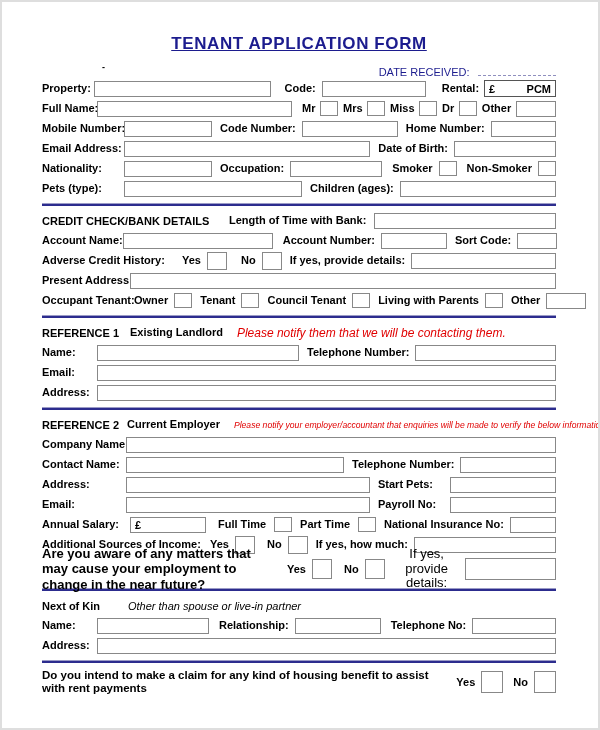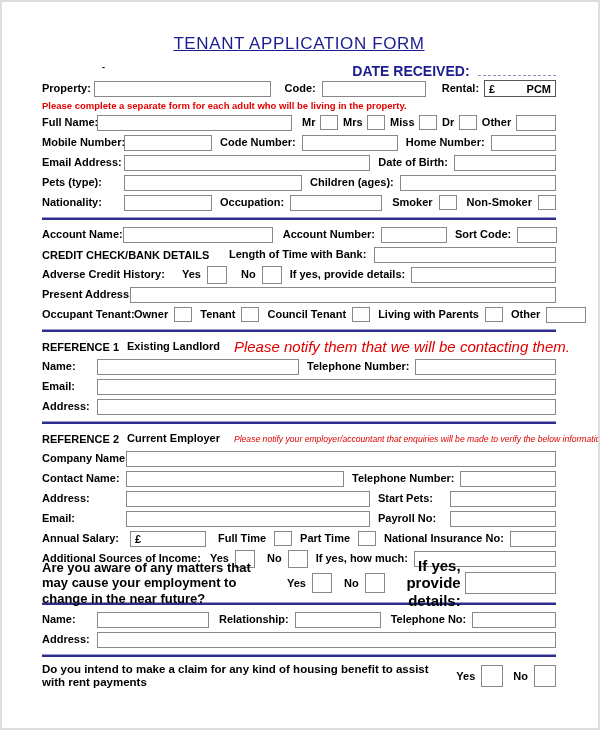--- a/index.html
+++ b/index.html
@@ -18,7 +18,7 @@
     text-align:center;
     color:#1c1c8e;
     font-size:17px;
-    font-weight:normal;
+    font-weight:bold;
     letter-spacing:0.6px;
     text-decoration:underline;
     margin:4px 0 8px 0;

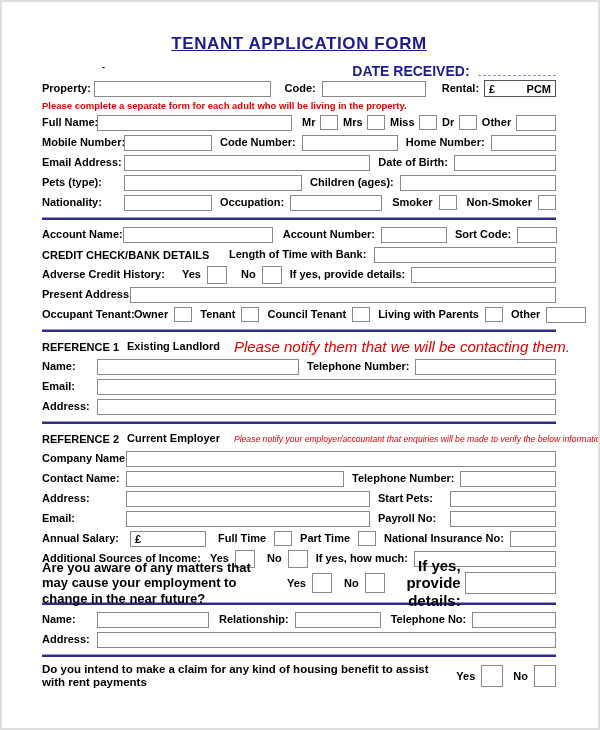--- a/index.html
+++ b/index.html
@@ -24,7 +24,7 @@
     margin:4px 0 8px 0;
   }
   .daterow { text-align:right; margin-bottom:4px; height:14px; }
-  .navylbl { color:#1c1c8e; font-size:14px; font-weight:bold;padding-left:28px; }
+  .navylbl { color:#1c1c8e; font-size:11px; font-weight:normal;padding-left:28px; }
   .dashline {
     display:inline-block; width:78px; height:11px;
     border-bottom:1px dashed #8f8fbf; margin-left:4px;

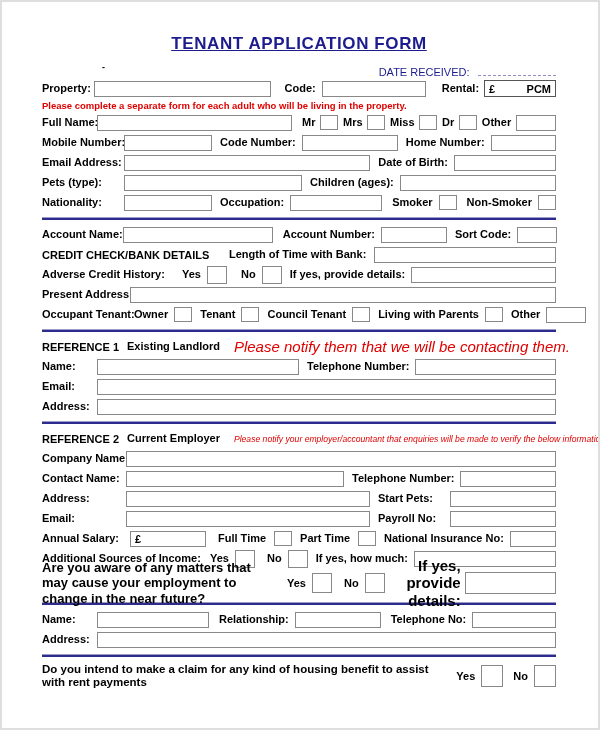--- a/index.html
+++ b/index.html
@@ -84,7 +84,6 @@
         <span>PCM</span>
       </div>
     </div>
-    <div class="rednote">Please complete a separate form for each adult who will be living in the property.</div>
   </div>
 
   <div>

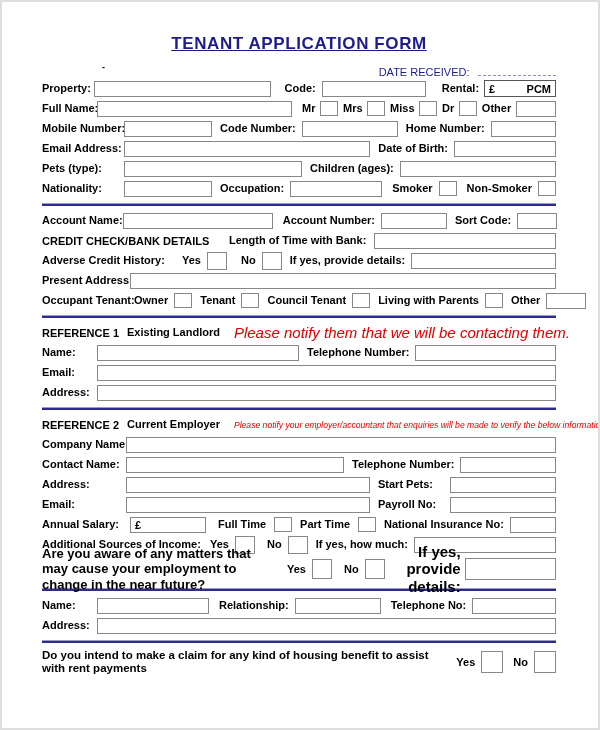--- a/index.html
+++ b/index.html
@@ -118,20 +118,20 @@
       <input class="in ml6" style="width: 102px;">
     </div>
     <div class="row">
+      <span class="lbl" style="width:82px">Nationality:</span>
+      <input class="in" style="width: 88px;">
+      <span class="lbl ml8">Occupation:</span>
+      <input class="in grow ml6" style="">
+      <span class="lbl ml10">Smoker</span>
+      <span class="chk ml6"></span>
+      <span class="lbl ml10">Non-Smoker</span>
+      <span class="chk ml6"></span>
+    </div>
+    <div class="row">
       <span class="lbl" style="width:82px">Pets (type):</span>
       <input class="in" style="width: 178px;">
       <span class="lbl ml8">Children (ages):</span>
       <input class="in grow ml6" style="">
-    </div>
-    <div class="row">
-      <span class="lbl" style="width:82px">Nationality:</span>
-      <input class="in" style="width: 88px;">
-      <span class="lbl ml8">Occupation:</span>
-      <input class="in grow ml6" style="">
-      <span class="lbl ml10">Smoker</span>
-      <span class="chk ml6"></span>
-      <span class="lbl ml10">Non-Smoker</span>
-      <span class="chk ml6"></span>
     </div>
   </div>
 

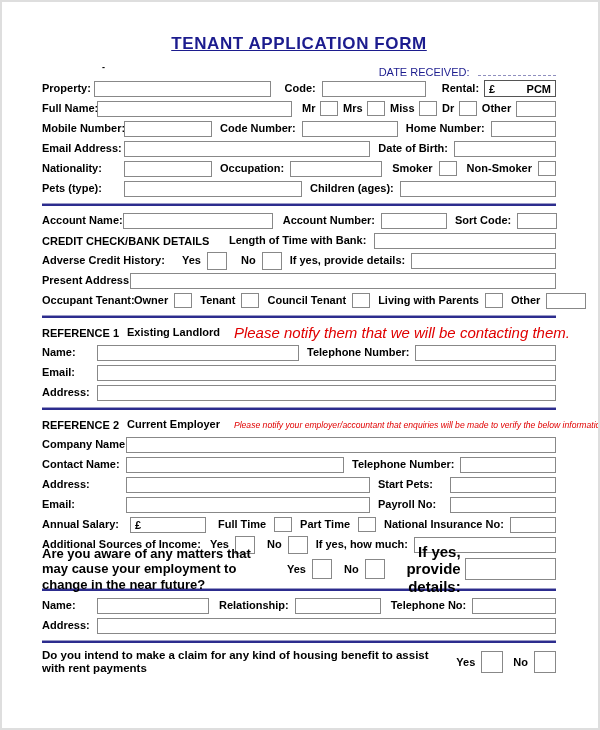--- a/index.html
+++ b/index.html
@@ -139,17 +139,17 @@
 
   <div>
     <div class="row">
+      <span class="sechead" style="width:175px">CREDIT CHECK/BANK DETAILS</span>
+      <span class="lbl ml12">Length of Time with Bank:</span>
+      <input class="in grow ml8" style="">
+    </div>
+    <div class="row">
       <span class="lbl" style="width:82px">Account Name:</span>
       <input class="in" style="width: 162px;">
       <span class="lbl ml10">Account Number:</span>
       <input class="in ml6" style="width: 66px;">
       <span class="lbl ml8">Sort Code:</span>
       <input class="in grow ml6" style="">
-    </div>
-    <div class="row">
-      <span class="sechead" style="width:175px">CREDIT CHECK/BANK DETAILS</span>
-      <span class="lbl ml12">Length of Time with Bank:</span>
-      <input class="in grow ml8" style="">
     </div>
     <div class="row">
       <span class="lbl" style="width:128px">Adverse Credit History:</span>

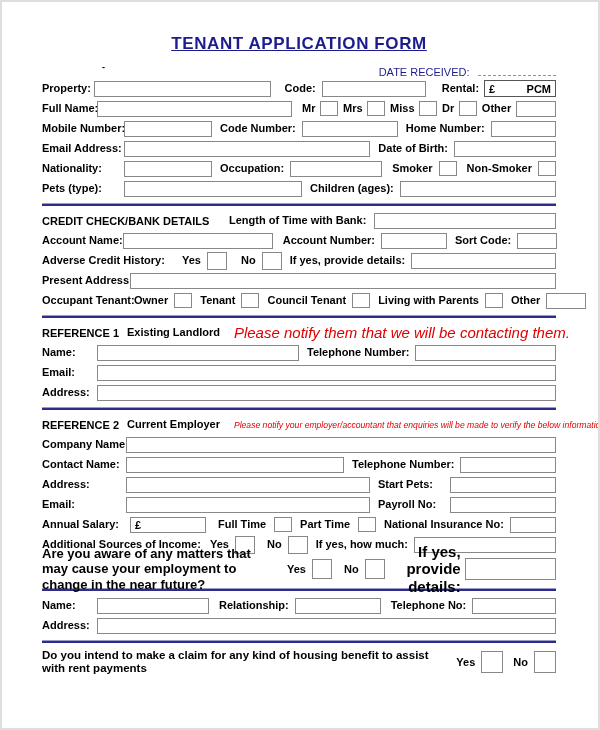--- a/index.html
+++ b/index.html
@@ -47,7 +47,7 @@
     display:flex; align-items:center; font-size:11px; font-weight:bold; padding:0 4px;
   }
   .rednote { color:#e00000; font-weight:bold; font-size:9.5px; height:12px; margin-bottom:2px; }
-  .redital { color:#e00000; font-style:italic; font-size:15px; white-space:nowrap; }
+  .redital { color:#e00000; font-style:italic; font-size:12px; white-space:nowrap; }
   .ital { font-style:italic; font-size:11px; }
   .smallital { font-style:italic; font-size:8.8px; line-height:1.15; white-space:pre-line; }
   .hr { height:3px; background:#2c2c8e; border-top:1px solid #9b9bc6; margin:6px 0 6px 0; }

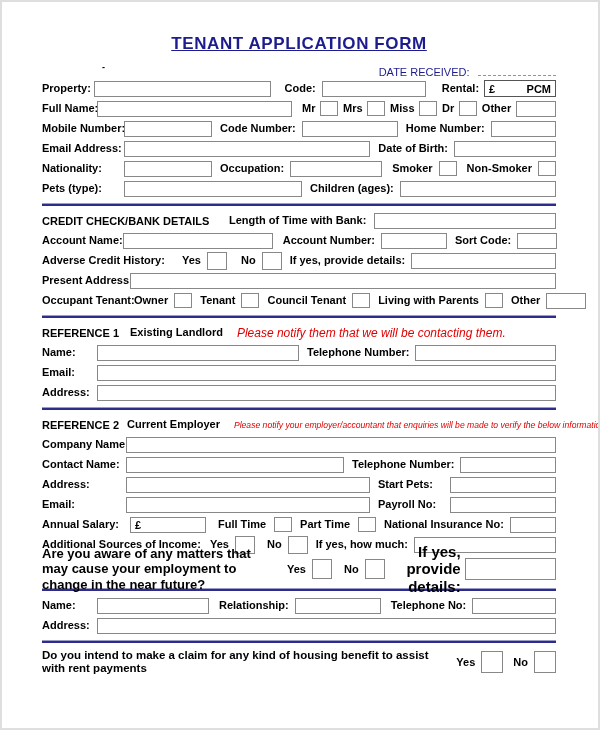--- a/index.html
+++ b/index.html
@@ -53,7 +53,7 @@
   .hr { height:3px; background:#2c2c8e; border-top:1px solid #9b9bc6; margin:6px 0 6px 0; }
   .sechead { font-size:11px; font-weight:bold; white-space:nowrap; }
   .qtext { font-size:13px; font-weight:bold; line-height:1.2; width:235px; }
-  .rlbl { font-size:15px; font-weight:bold; text-align:right; line-height:1.15; white-space:pre-line; }
+  .rlbl { font-size:13px; font-weight:normal; text-align:center; line-height:1.15; white-space:pre-line; }
   .stray { position:absolute; left:100px; top:60px; font-size:9px; font-weight:bold; }
   .ml4{margin-left:4px;} .ml6{margin-left:6px;} .ml8{margin-left:8px;} .ml10{margin-left:10px;}
   .ml12{margin-left:12px;} .ml14{margin-left:14px;} .ml16{margin-left:16px;}

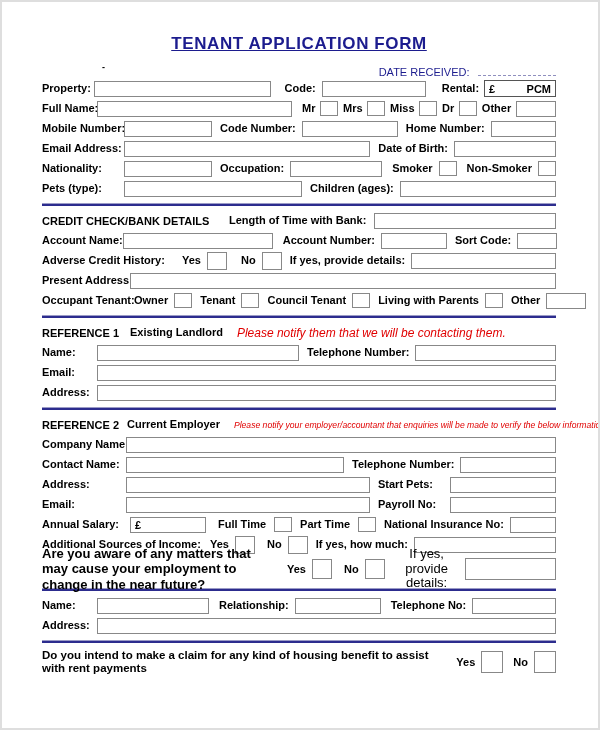--- a/index.html
+++ b/index.html
@@ -270,6 +270,10 @@
 
   <div>
     <div class="row">
+      <span class="sechead" style="width:78px">Next of Kin</span>
+      <span class="ital ml8">Other than spouse or live-in partner</span>
+    </div>
+    <div class="row">
       <span class="lbl" style="width:55px">Name:</span>
       <input class="in" style="width: 112px;">
       <span class="lbl ml10">Relationship:</span>

